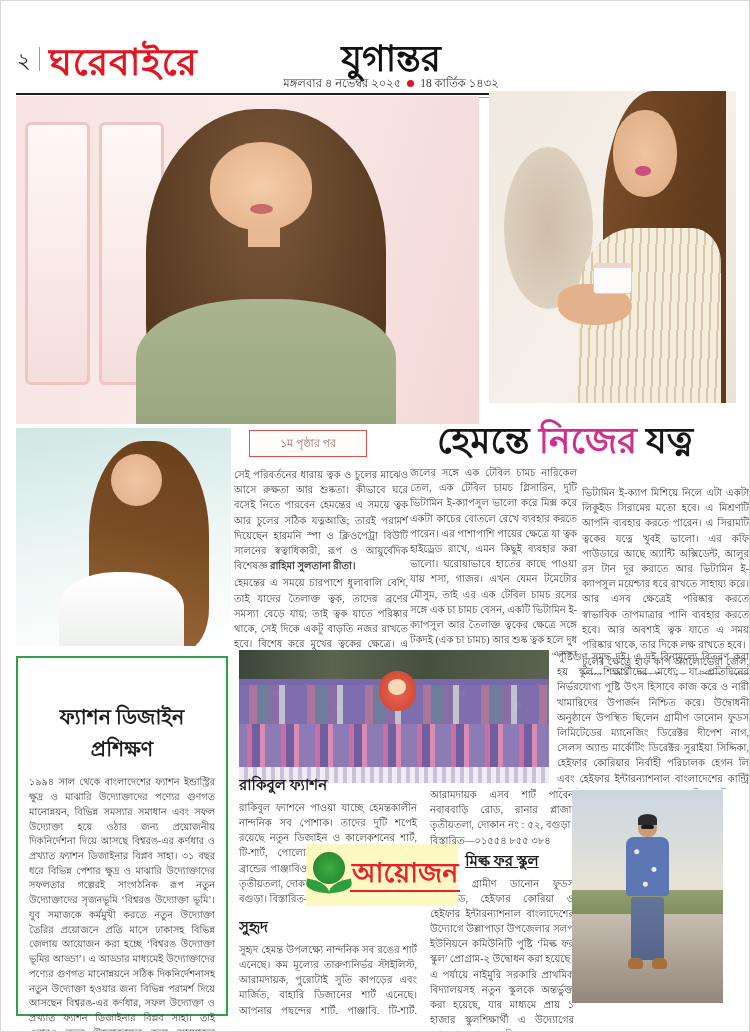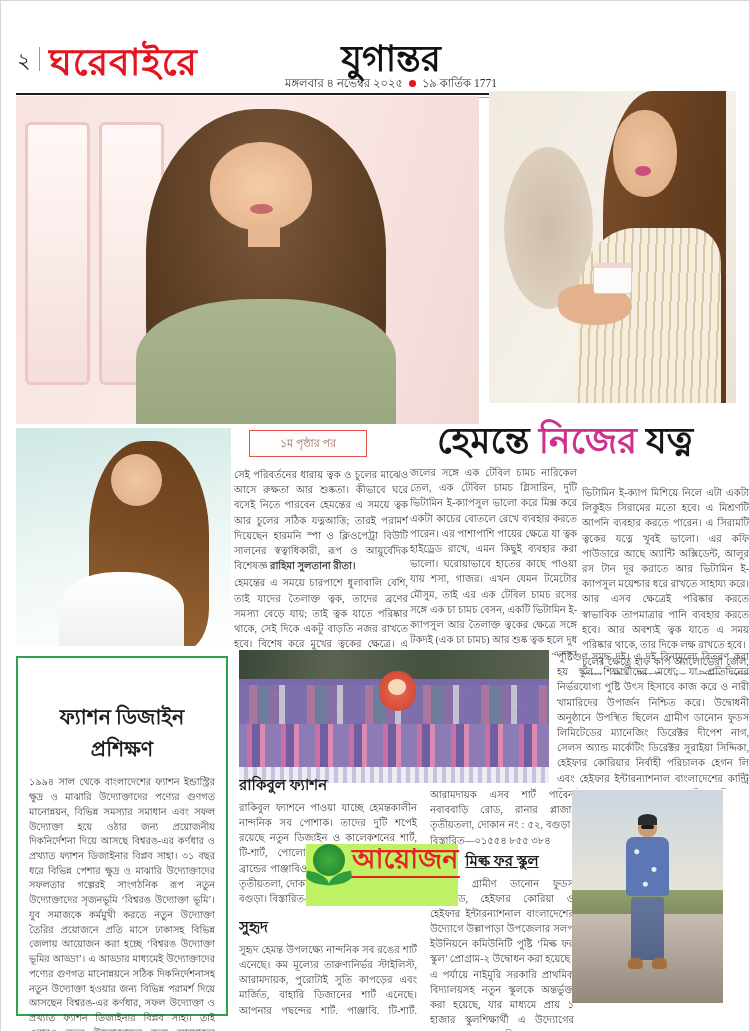--- a/index.html
+++ b/index.html
@@ -110,7 +110,7 @@
   <div class="abs masthead">যুগান্তর</div>
   <div class="abs section-name">ঘরেবাইরে</div>
   <div class="abs dateline">
-    <span>মঙ্গলবার ৪ নভেম্বর ২০২৫</span><span class="dot"></span><span>১৯ কার্তিক 1771</span>
+    <span>মঙ্গলবার ৪ নভেম্বর ২০২৫</span><span class="dot"></span><span>18 কার্তিক ১৪৩২</span>
   </div>
   <div class="abs header-rule"></div>
 

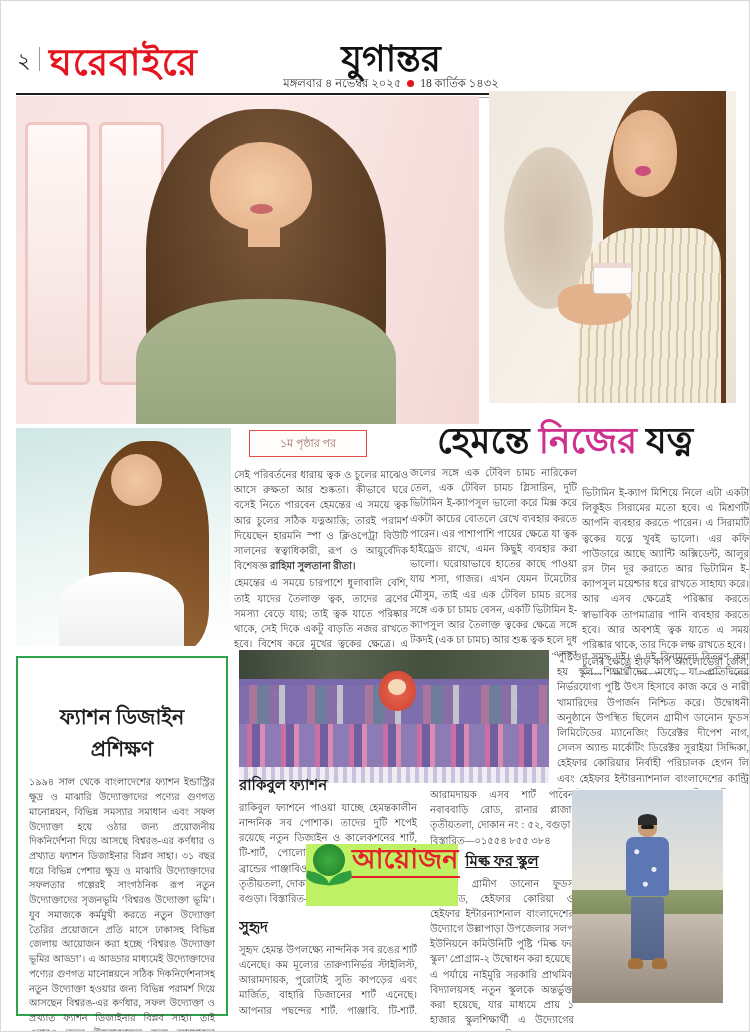--- a/index.html
+++ b/index.html
@@ -93,7 +93,7 @@
   .colR{left:556px;top:648px;width:192px;height:140px;}
   .colA .gap{height:8px;}
   
-  .ayojon{left:305px;top:843px;width:152px;height:62px;background:#bef264;display:flex;align-items:flex-start;}
+  .ayojon{left:305px;top:843px;width:152px;height:62px;background:#fef9c3;display:flex;align-items:center;}
   .ayojon .mark{position:relative;width:44px;height:46px;flex:0 0 auto;}
   .ayojon .ball{position:absolute;left:7px;top:0;width:32px;height:32px;border-radius:50%;background:radial-gradient(#3fae3f,#1f7f2d);}
   .ayojon .leafL{position:absolute;left:0;top:28px;width:24px;height:12px;background:#2e9e3e;border-radius:0 100% 0 60%;transform:rotate(8deg);}

